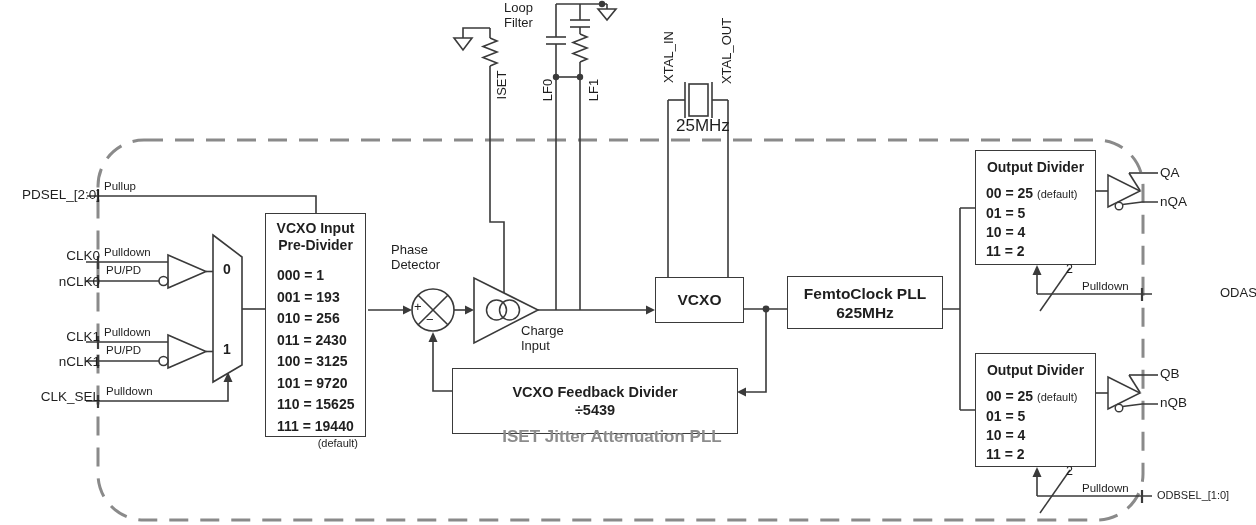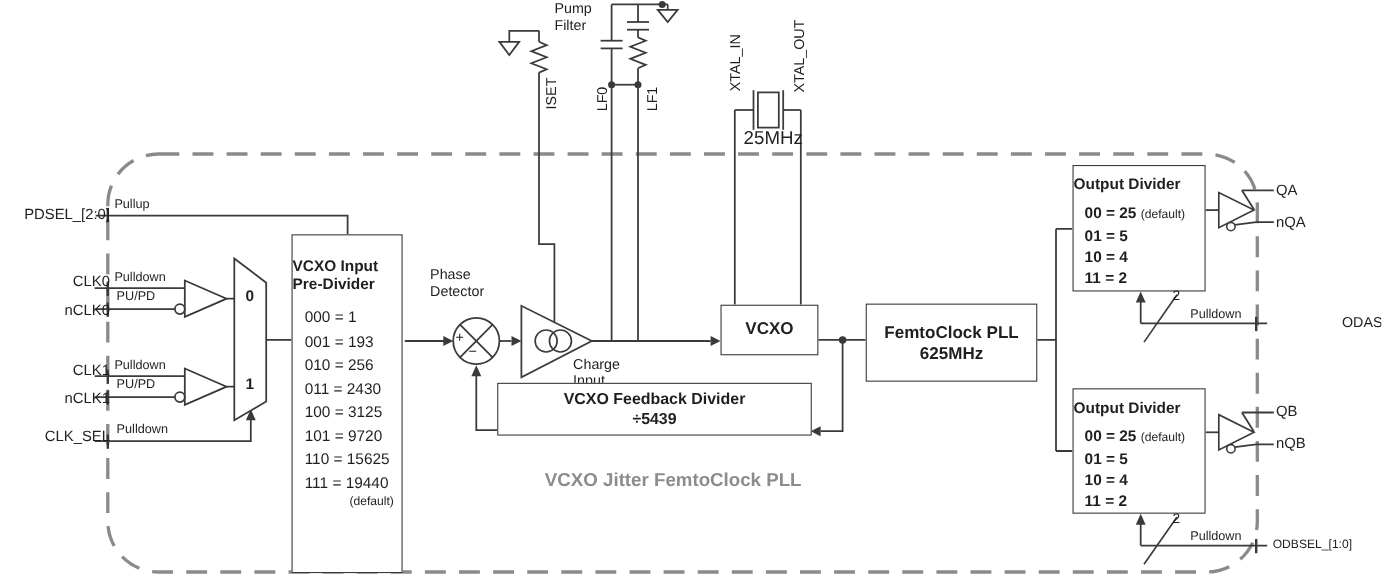--- a/index.html
+++ b/index.html
@@ -218,7 +218,7 @@
   </div>
 
   <div class="lbl" style="left:504px;top:0px;font-size:13px;line-height:15px">
-    <div>Pump</div>
+    <div>Loop</div>
     <div>Filter</div>
   </div>
   <div class="lbl rot" style="left:502px;top:85px">ISET</div>

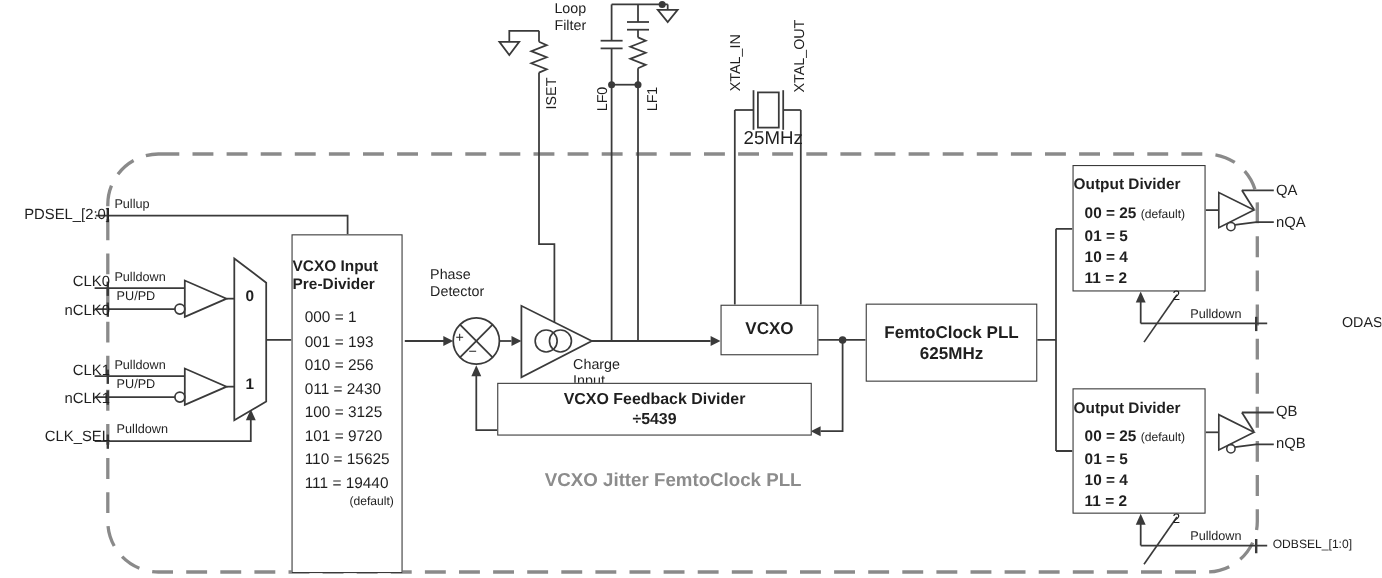--- a/index.html
+++ b/index.html
@@ -16,7 +16,7 @@
   .box{
     position:absolute;background:#ffffff;border:1.6px solid #3a3a3a;box-sizing:border-box;
   }
-  .box .title{font-weight:bold;font-size:14px;text-align:left;line-height:17px;}
+  .box .title{font-weight:bold;font-size:14px;text-align:center;line-height:17px;}
   .prediv-rows{margin-top:11px;padding-left:11px;font-weight:normal;font-size:14px;line-height:21.5px;}
   .defnote{font-size:11px;text-align:right;padding-right:7px;}
   .odrows{margin-top:8px;padding-left:10px;font-weight:bold;font-size:14px;line-height:19px;}

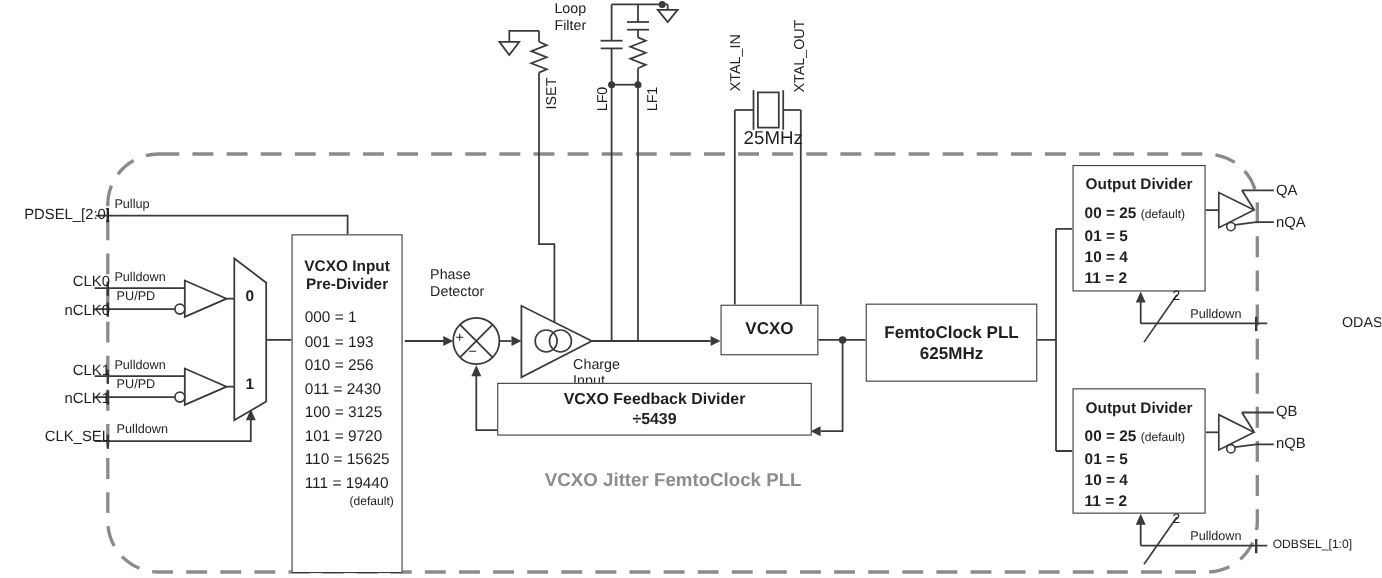--- a/index.html
+++ b/index.html
@@ -187,7 +187,7 @@
   <div class="lbl muxnum" style="left:219px;top:261px">0</div>
   <div class="lbl muxnum" style="left:219px;top:341px">1</div>
 
-  <div class="box" style="left:265px;top:213px;width:101px;height:308px;padding-top:19px">
+  <div class="box" style="left:265px;top:213px;width:101px;height:224px;padding-top:6px">
     <div class="title">
       <div>VCXO Input</div>
       <div>Pre-Divider</div>

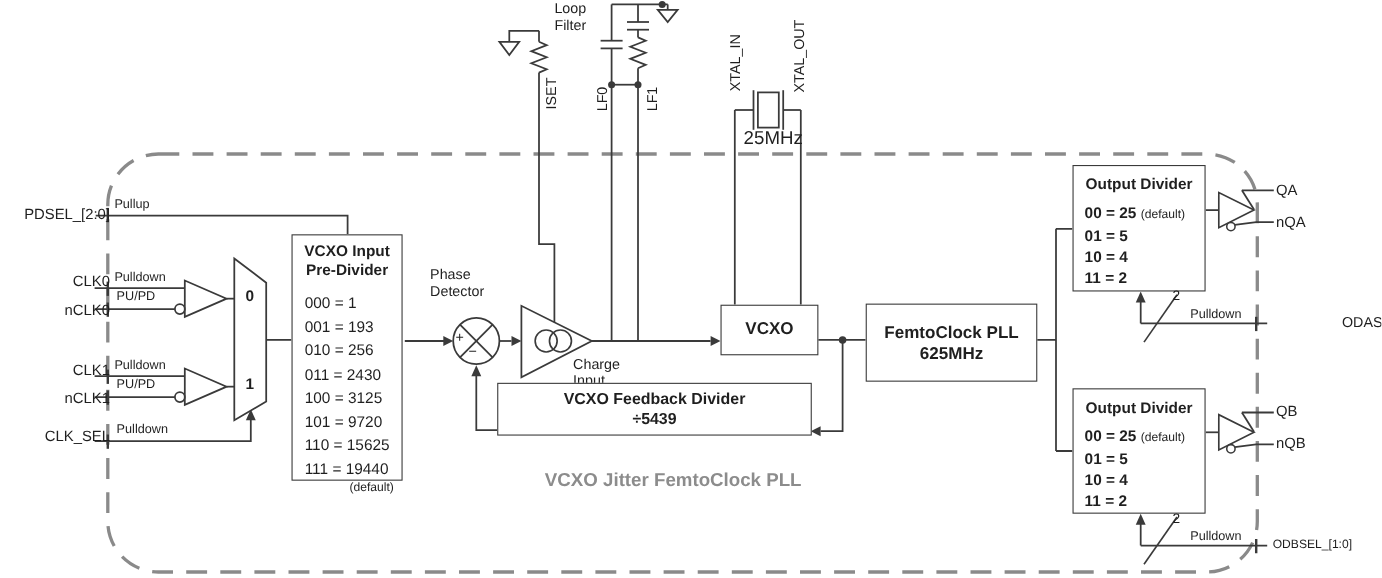--- a/index.html
+++ b/index.html
@@ -17,7 +17,7 @@
     position:absolute;background:#ffffff;border:1.6px solid #3a3a3a;box-sizing:border-box;
   }
   .box .title{font-weight:bold;font-size:14px;text-align:center;line-height:17px;}
-  .prediv-rows{margin-top:11px;padding-left:11px;font-weight:normal;font-size:14px;line-height:21.5px;}
+  .prediv-rows{margin-top:11px;padding-left:11px;font-weight:bold;font-size:14px;line-height:21.5px;}
   .defnote{font-size:11px;text-align:right;padding-right:7px;}
   .odrows{margin-top:8px;padding-left:10px;font-weight:bold;font-size:14px;line-height:19px;}
   .odrows .sm{font-size:11px;font-weight:normal;}

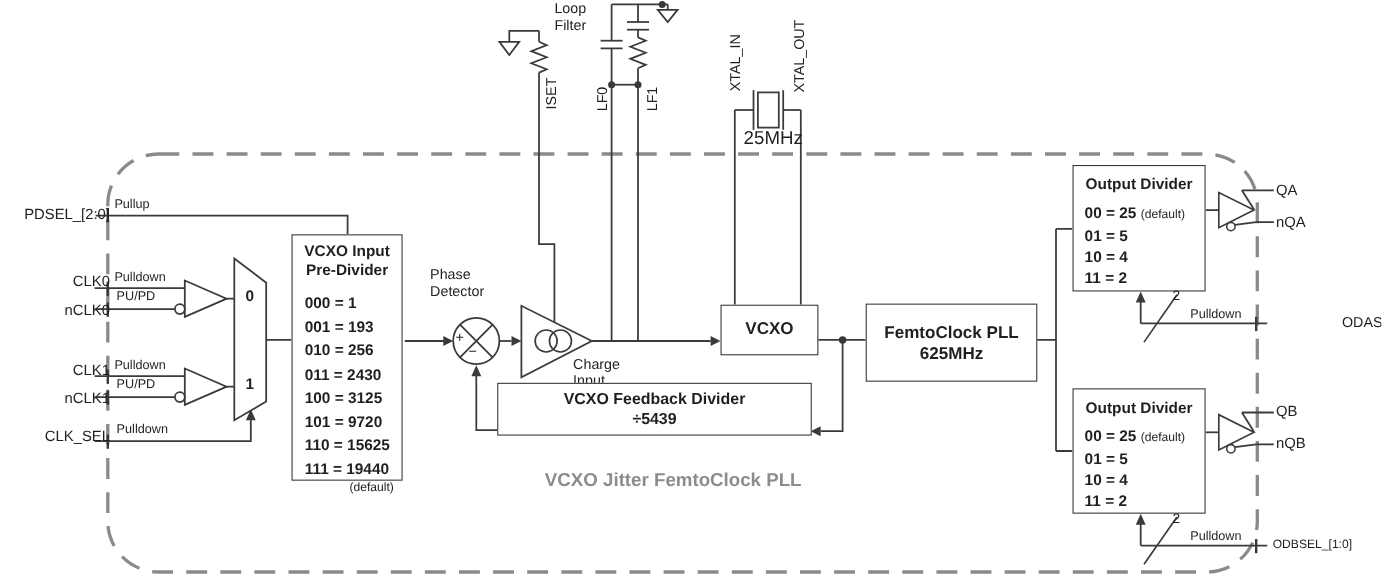--- a/index.html
+++ b/index.html
@@ -233,7 +233,7 @@
     <div>VCXO</div>
   </div>
 
-  <div class="box cbox" style="left:787px;top:276px;width:156px;height:71px;font-size:15.5px;line-height:19px">
+  <div class="box cbox" style="left:787px;top:276px;width:156px;height:53px;font-size:15.5px;line-height:19px">
     <div>FemtoClock PLL</div>
     <div>625MHz</div>
   </div>

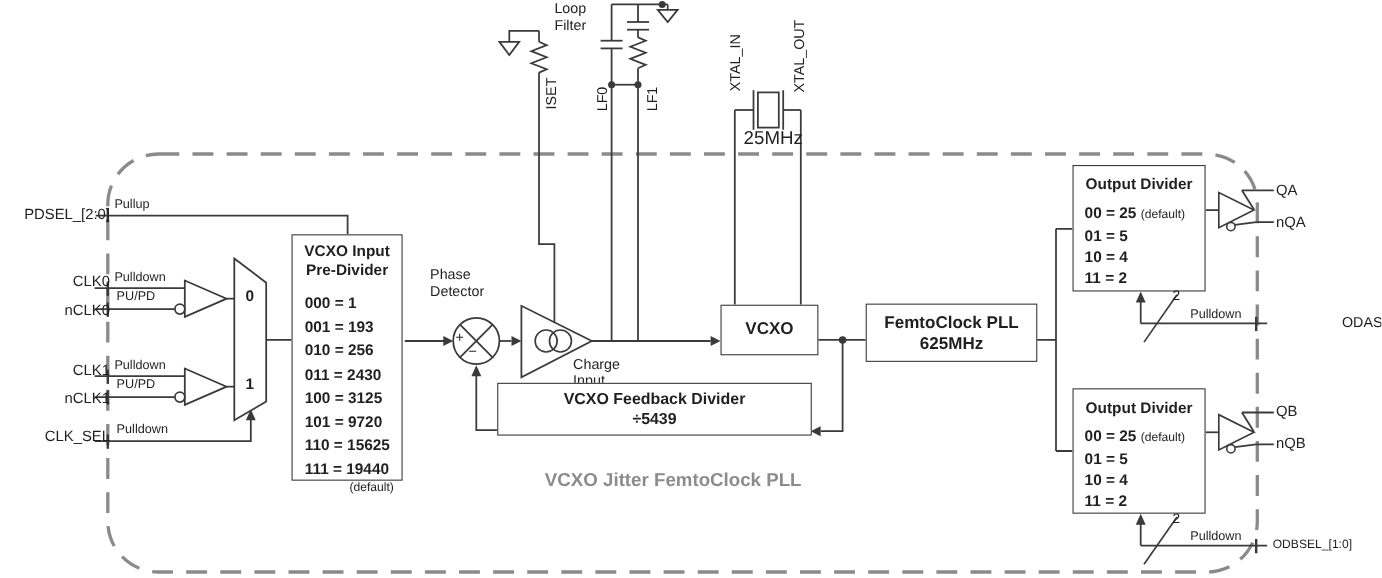--- a/index.html
+++ b/index.html
@@ -238,7 +238,7 @@
     <div>625MHz</div>
   </div>
 
-  <div class="box cbox" style="left:452px;top:348px;width:286px;height:48px;font-size:14.5px;line-height:18px">
+  <div class="box cbox" style="left:452px;top:368px;width:286px;height:66px;font-size:14.5px;line-height:18px">
     <div>VCXO Feedback Divider</div>
     <div>÷5439</div>
   </div>

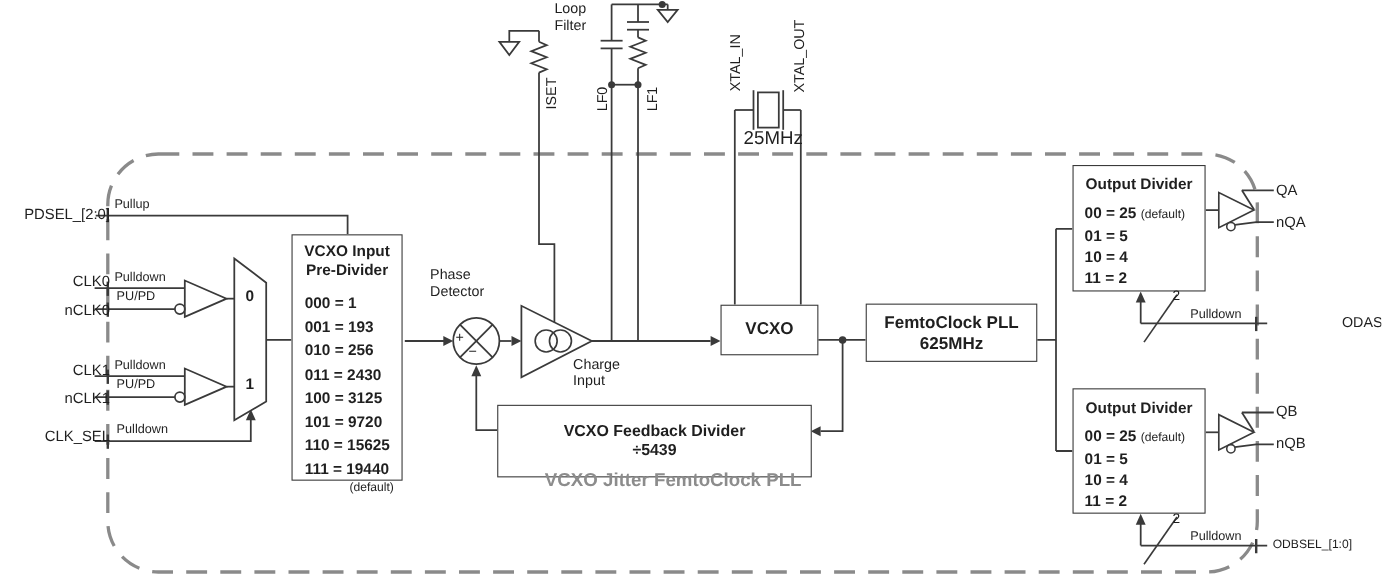--- a/index.html
+++ b/index.html
@@ -243,7 +243,7 @@
     <div>÷5439</div>
   </div>
 
-  <div class="gray-title" style="left:461px;top:427px;width:302px">VCXO Jitter FemtoClock PLL</div>
+  <div class="gray-title" style="left:461px;top:427px;width:302px">ISET Jitter Attenuation PLL</div>
 
   <div class="box" style="left:975px;top:150px;width:121px;height:115px;padding-top:8px">
     <div class="title">Output Divider</div>

